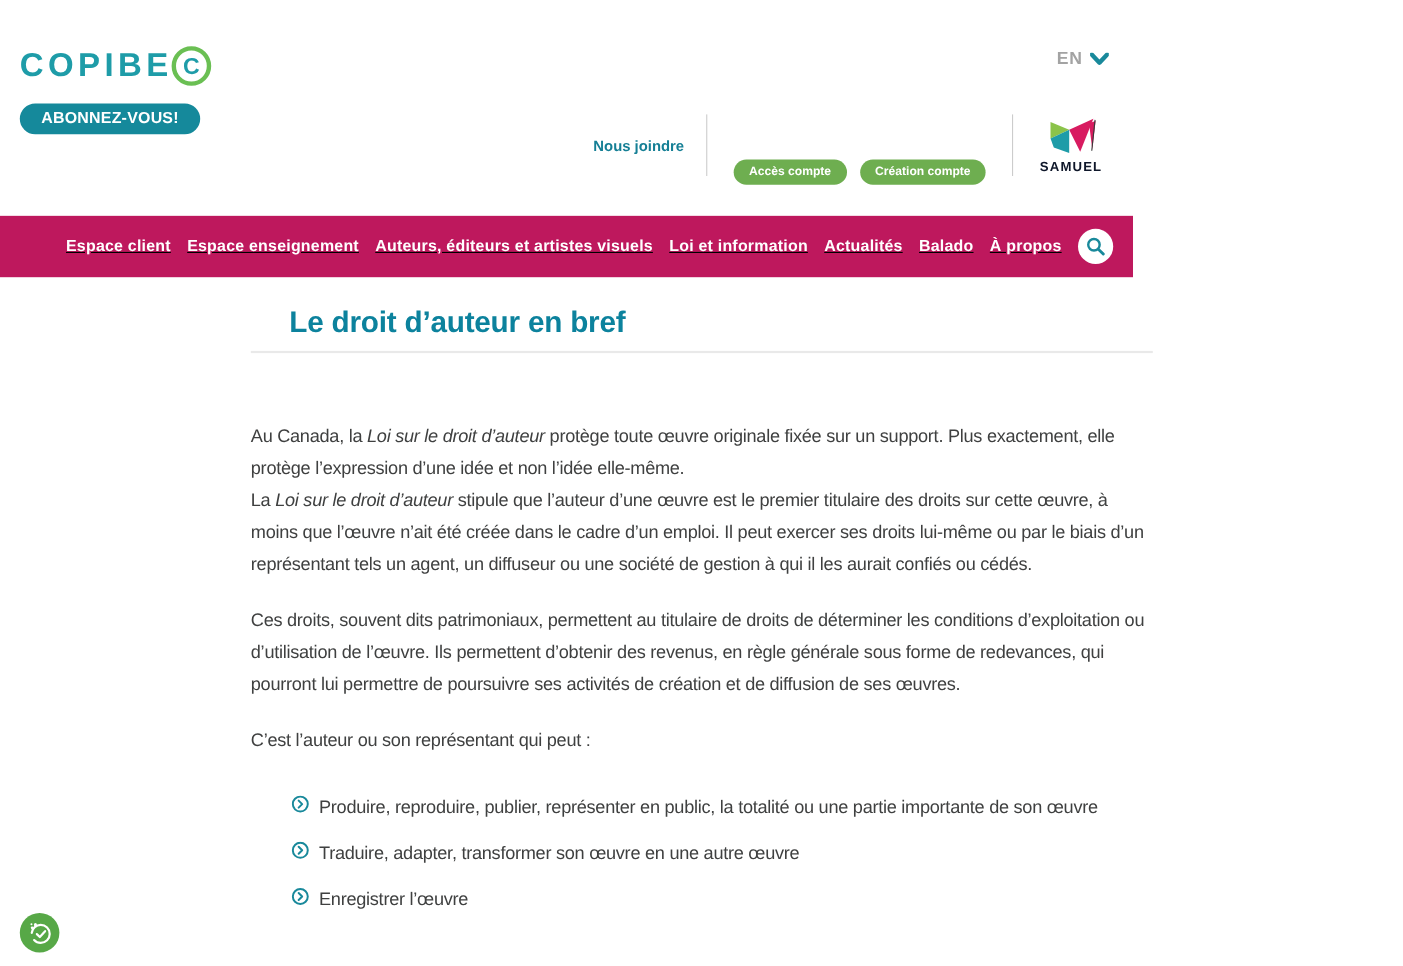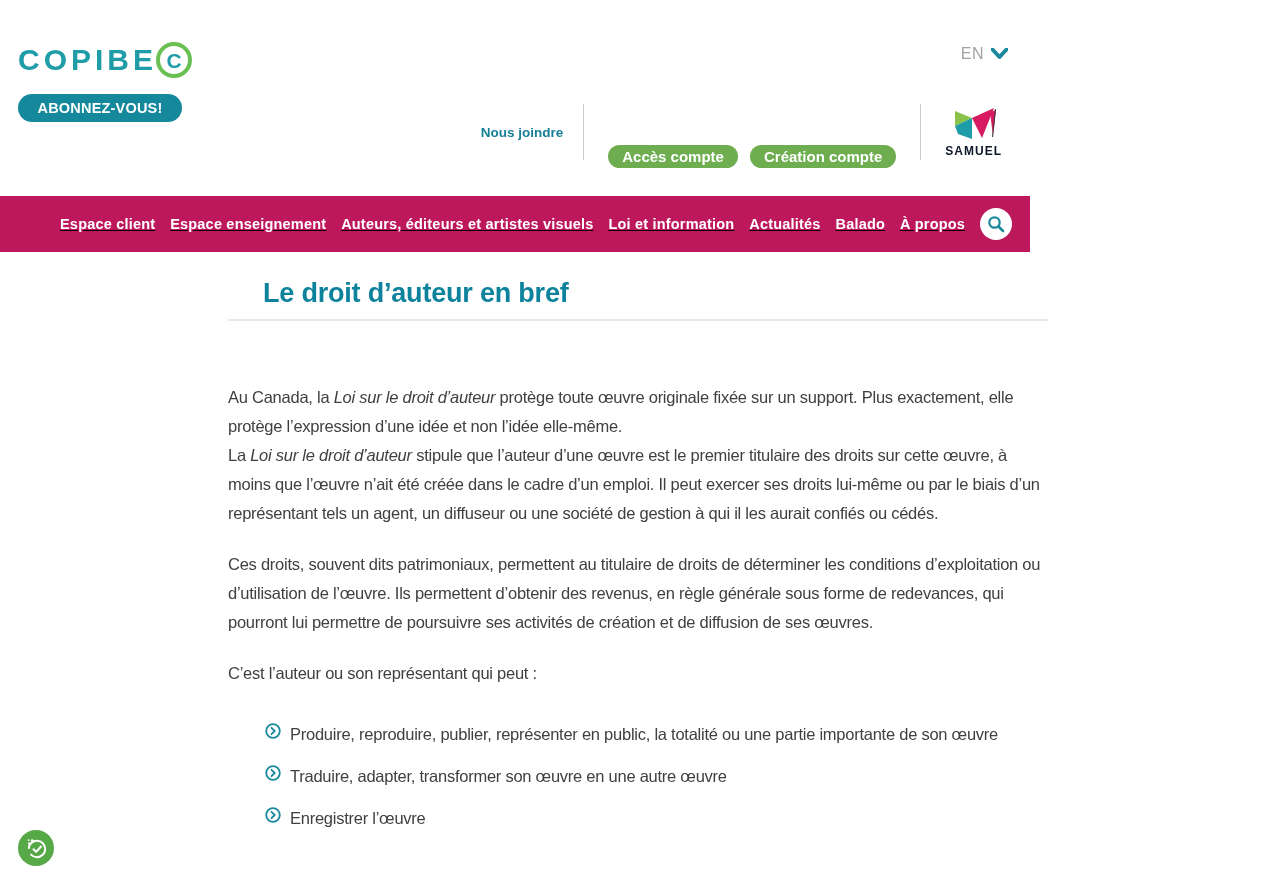--- a/index.html
+++ b/index.html
@@ -25,7 +25,7 @@
 
   .lang { position:absolute; right:22px; top:45px; display:flex; align-items:center;
     gap:7px; cursor:pointer; }
-  .lang-label { font-size:16px; font-weight:normal; color:#A3A3A3; letter-spacing:.5px; }
+  .lang-label { font-size:16px; font-weight:bold; color:#A3A3A3; letter-spacing:.5px; }
 
   .header-right { position:absolute; right:0; top:104px; height:56px; display:flex;
     align-items:center; }

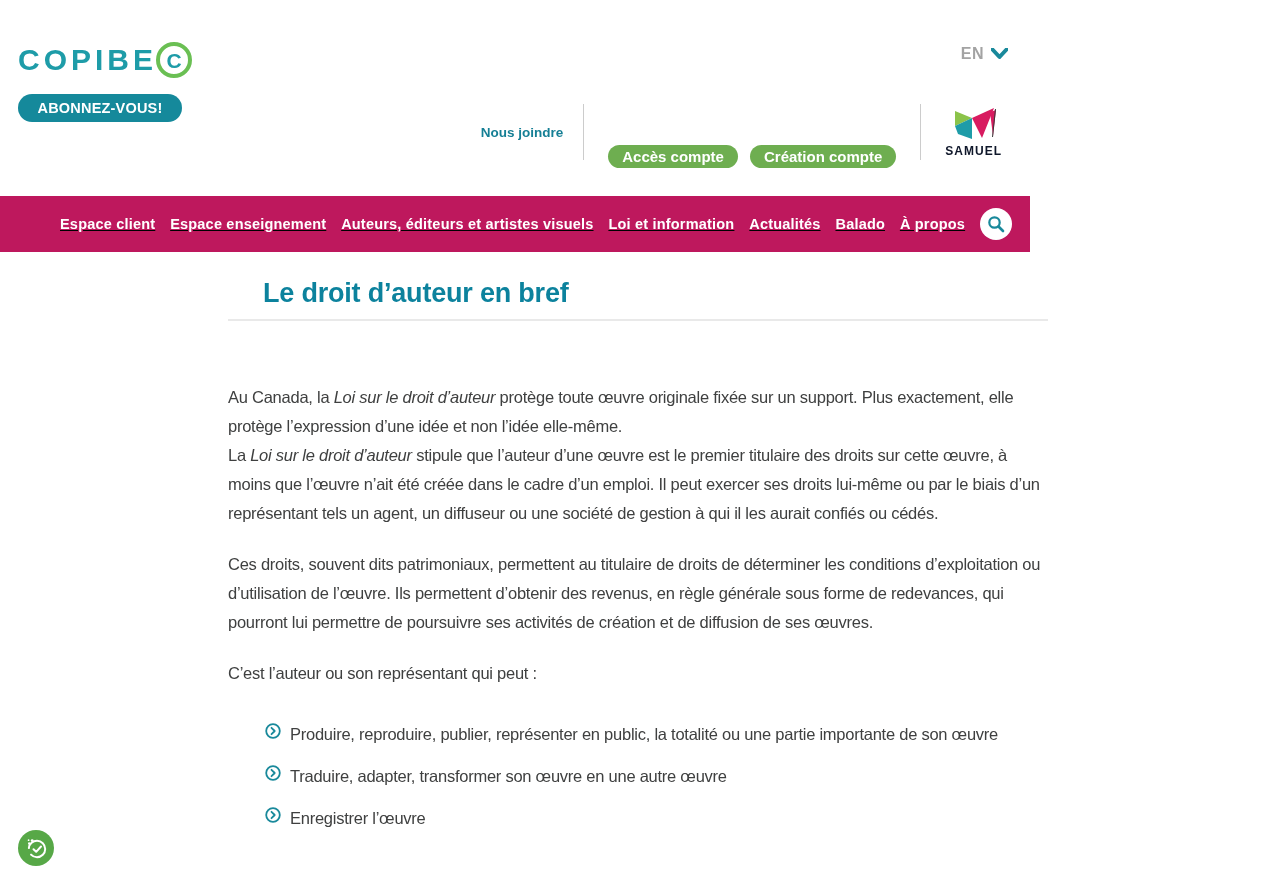--- a/index.html
+++ b/index.html
@@ -34,7 +34,7 @@
   .v-divider { width:1px; height:56px; background:#cccccc; }
   .account-btns { display:flex; gap:12px; margin:0 24px; }
   .green-btn { height:23px; padding:0 14px; background:#6EAE50; color:#fff; border:none;
-    border-radius:12px; font-family:"Liberation Sans", sans-serif; font-size:15px;
+    border-radius:12px; font-family:"Liberation Sans", sans-serif; font-size:11px;
     font-weight:bold; cursor:pointer;margin-top:48px; }
   .samuel { margin:0 28px 0 24px; display:flex; flex-direction:column; align-items:center;
     cursor:pointer; }

